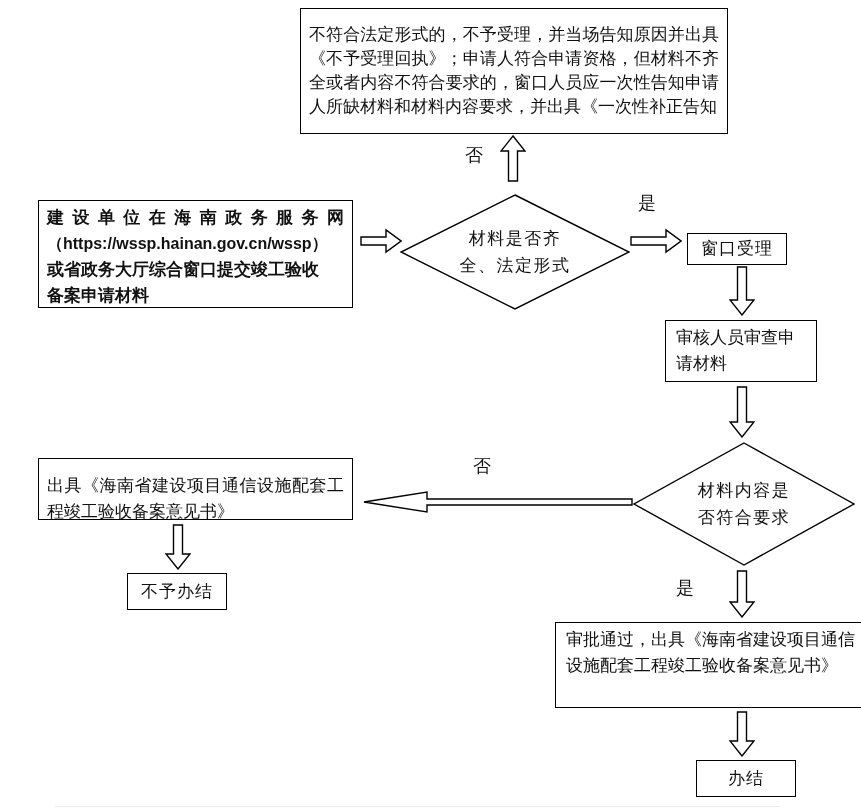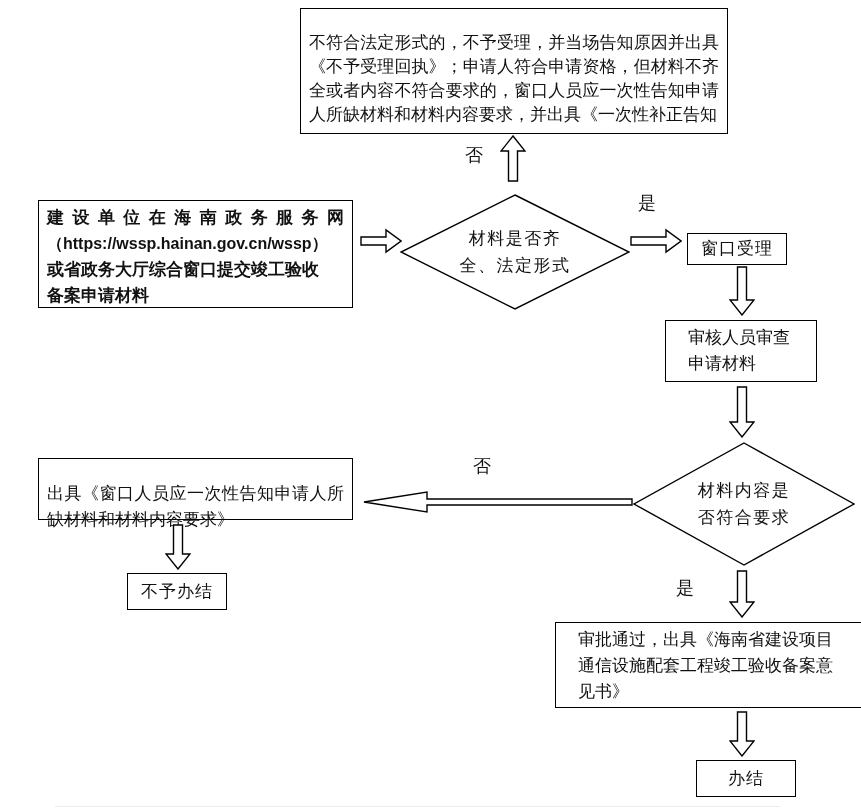--- a/index.html
+++ b/index.html
@@ -25,7 +25,7 @@
     line-height: 24px;
   }
   .node.para {
-    padding: 22px 8px;
+    padding: 14px 8px;
     text-align: justify;
   }
   .node.center {

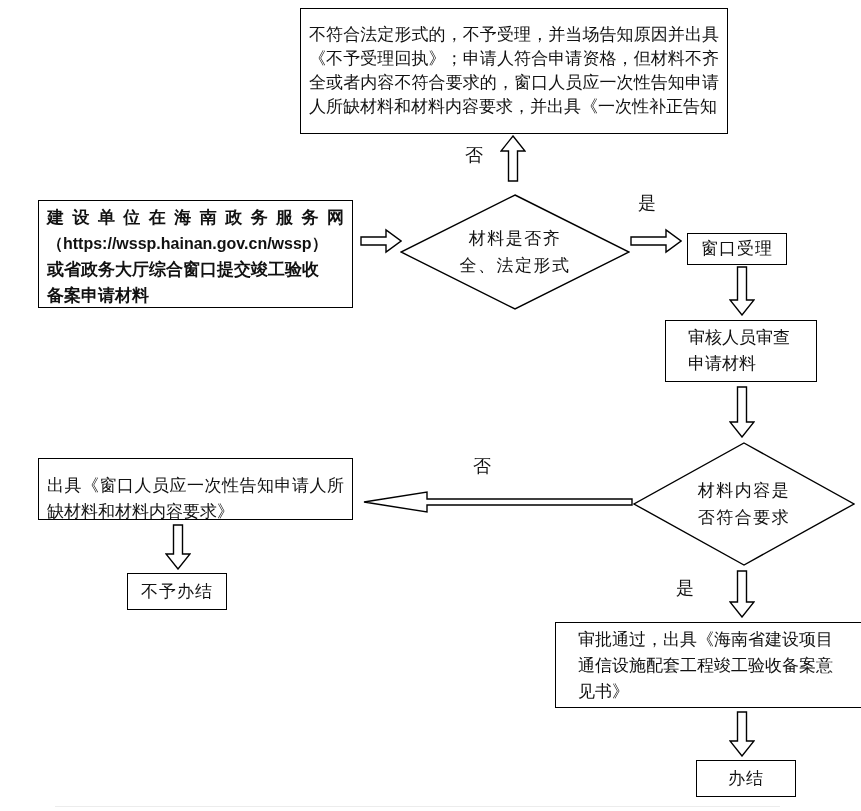--- a/index.html
+++ b/index.html
@@ -50,7 +50,7 @@
     padding: 4px 8px;
   }
   .wrap-box {
-    padding: 4px 22px;
+    padding: 4px 10px;
     line-height: 26px;
   }
   .diamond {

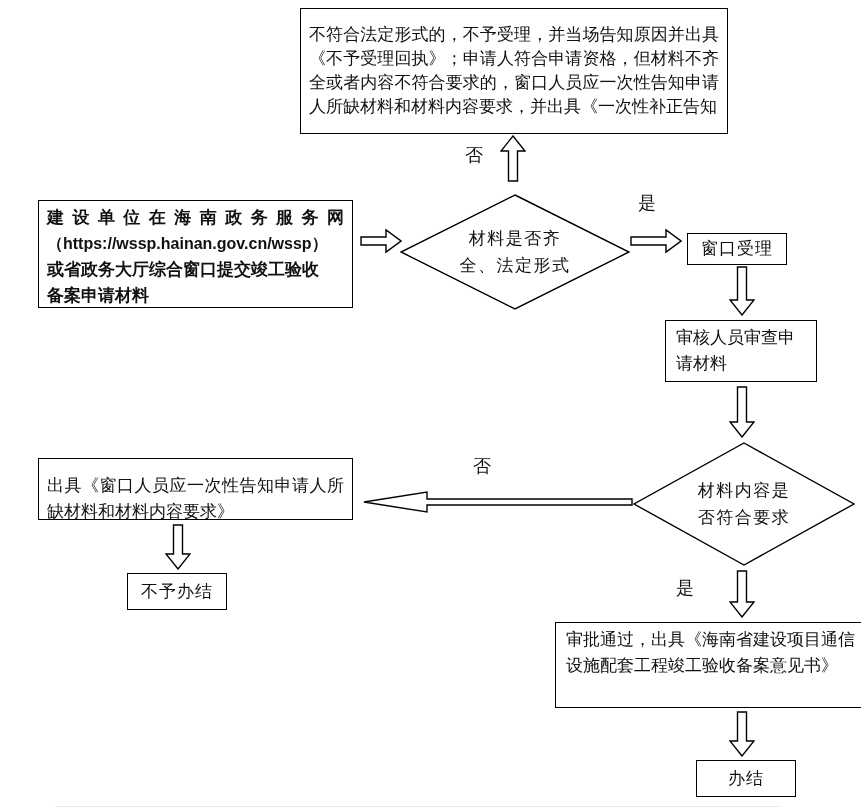--- a/index.html
+++ b/index.html
@@ -173,7 +173,7 @@
     </svg>
   </div>
 
-  <div class="node para" style="left:38px; top:458px; width:315px; height:62px; line-height:26px;">出具《窗口人员应一次性告知申请人所缺材料和材料内容要求》</div>
+  <div class="node para" style="left:38px; top:458px; width:315px; height:62px; line-height:26px;">出具《海南省建设项目通信设施配套工程竣工验收备案意见书》</div>
 
   <div class="arrow" style="left:165px; top:524px;">
     <svg width="26" height="46" viewBox="0 0 26 46">

